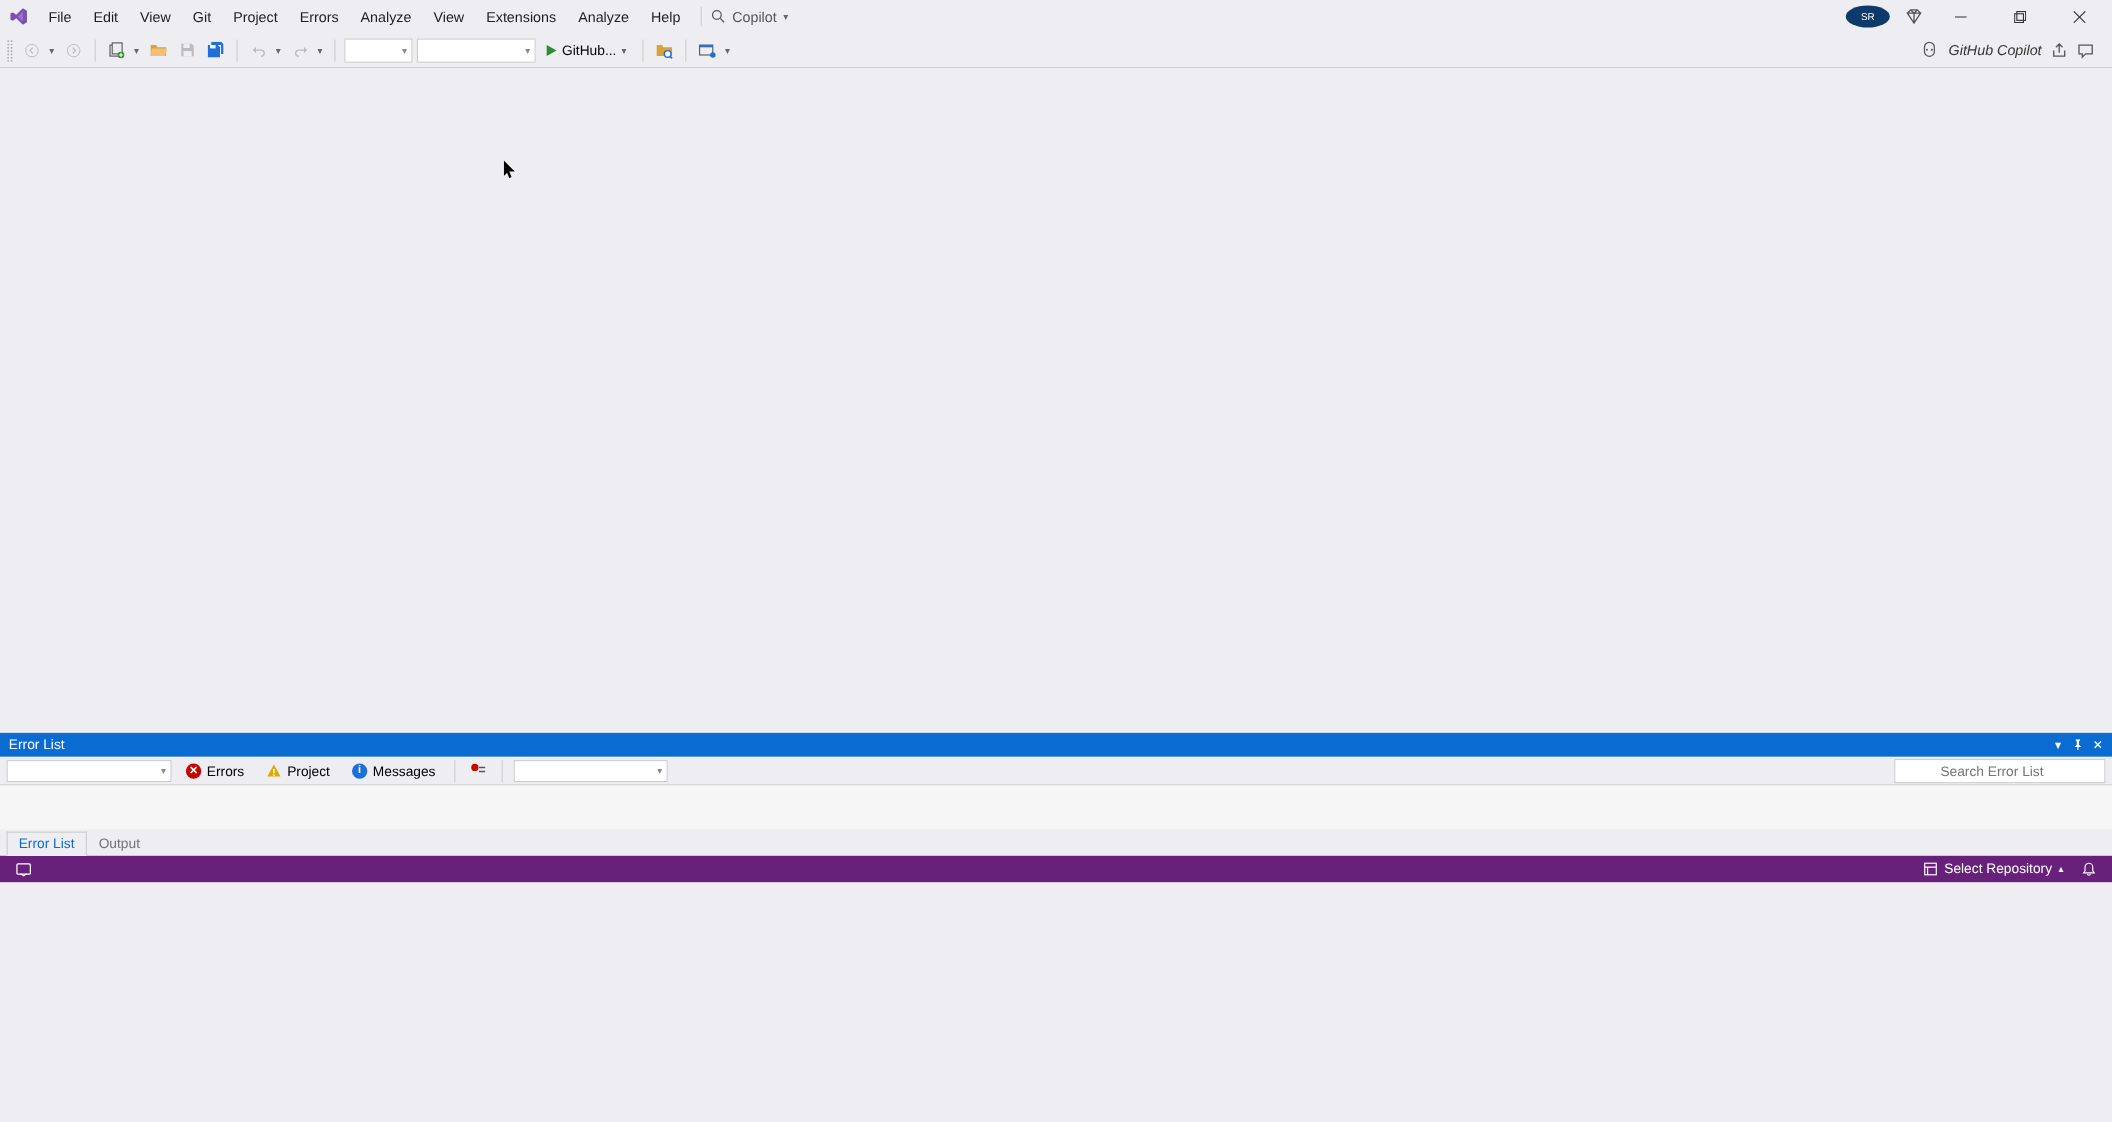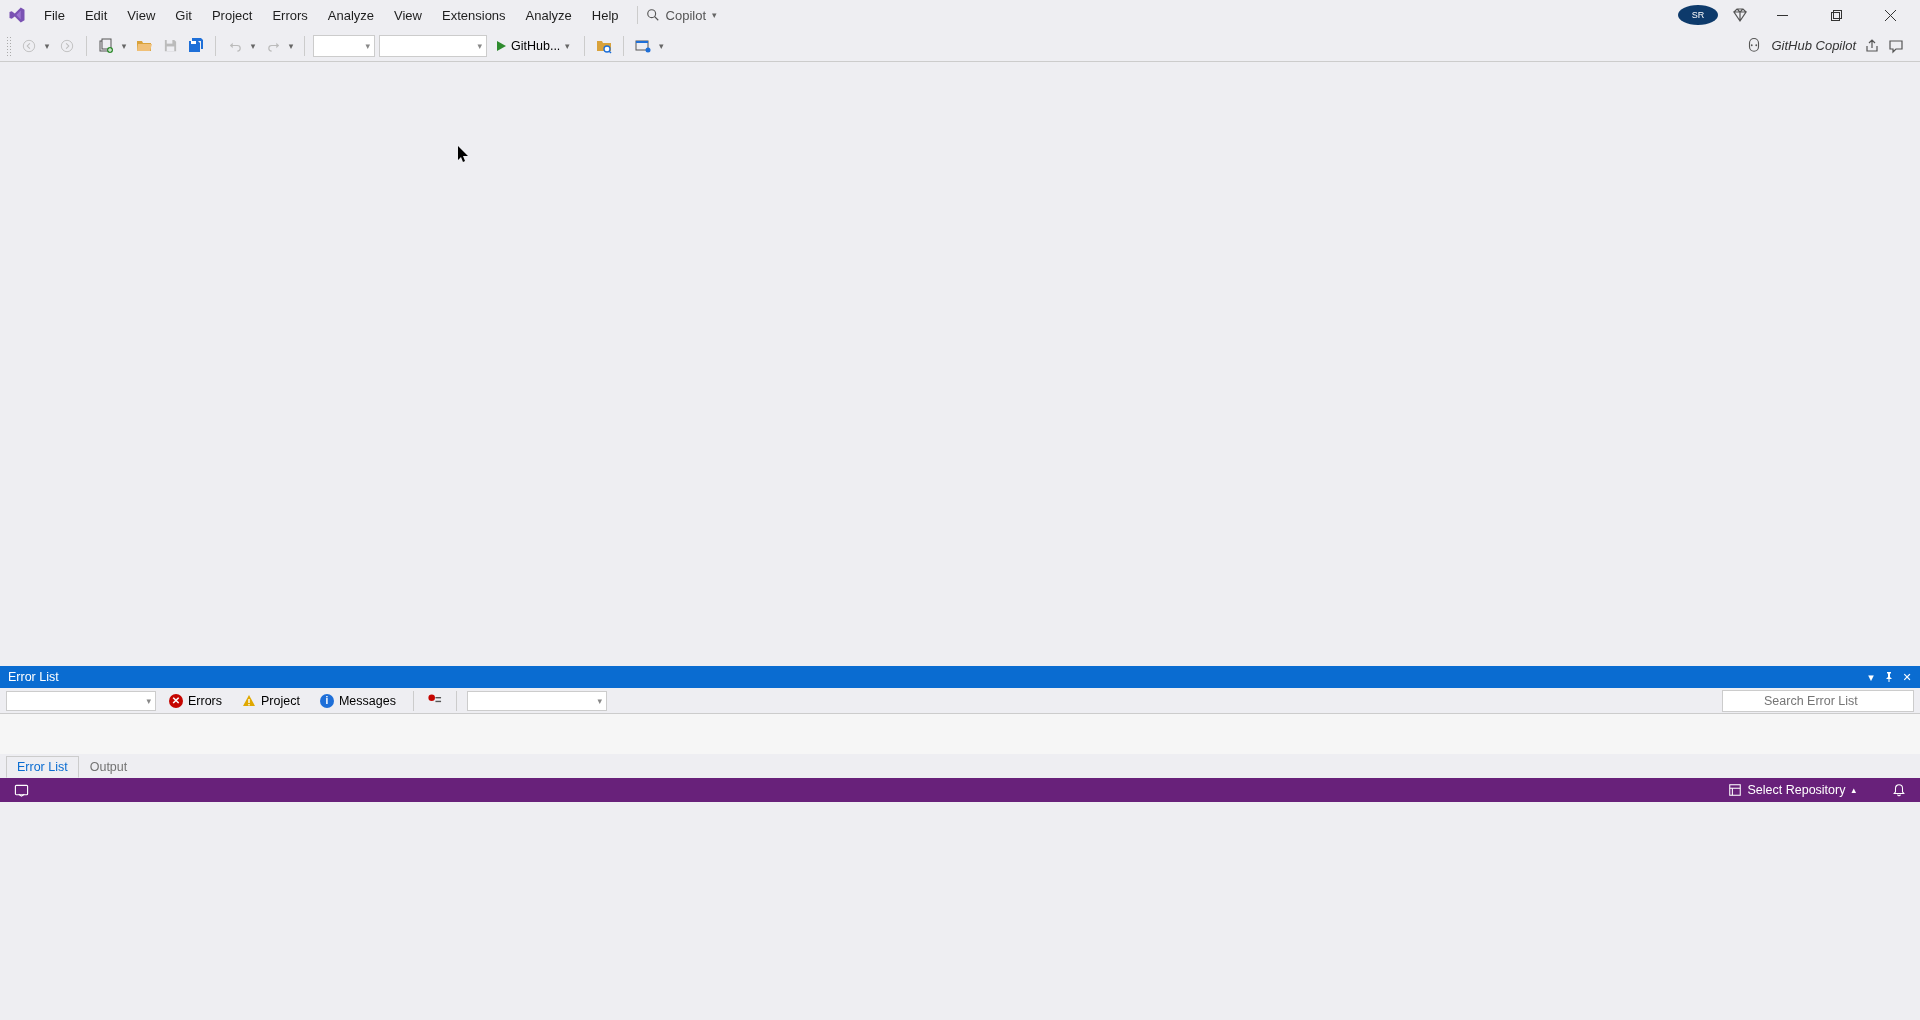--- a/index.html
+++ b/index.html
@@ -64,7 +64,7 @@
   
   
   .statusbar { height: 24px; background: #68217a; color: #fff; display: flex; align-items: center; padding: 0 8px; font-size: 12.5px; }
-  .statusbar .sb-right { margin-left: auto; display: flex; align-items: flex-start; gap: 24px; }
+  .statusbar .sb-right { margin-left: auto; display: flex; align-items: flex-start; gap: 4px; }
   .sb-btn { display: flex; align-items: center; gap: 6px; padding: 0 6px; height: 24px; }
   
   svg { display: block; }

